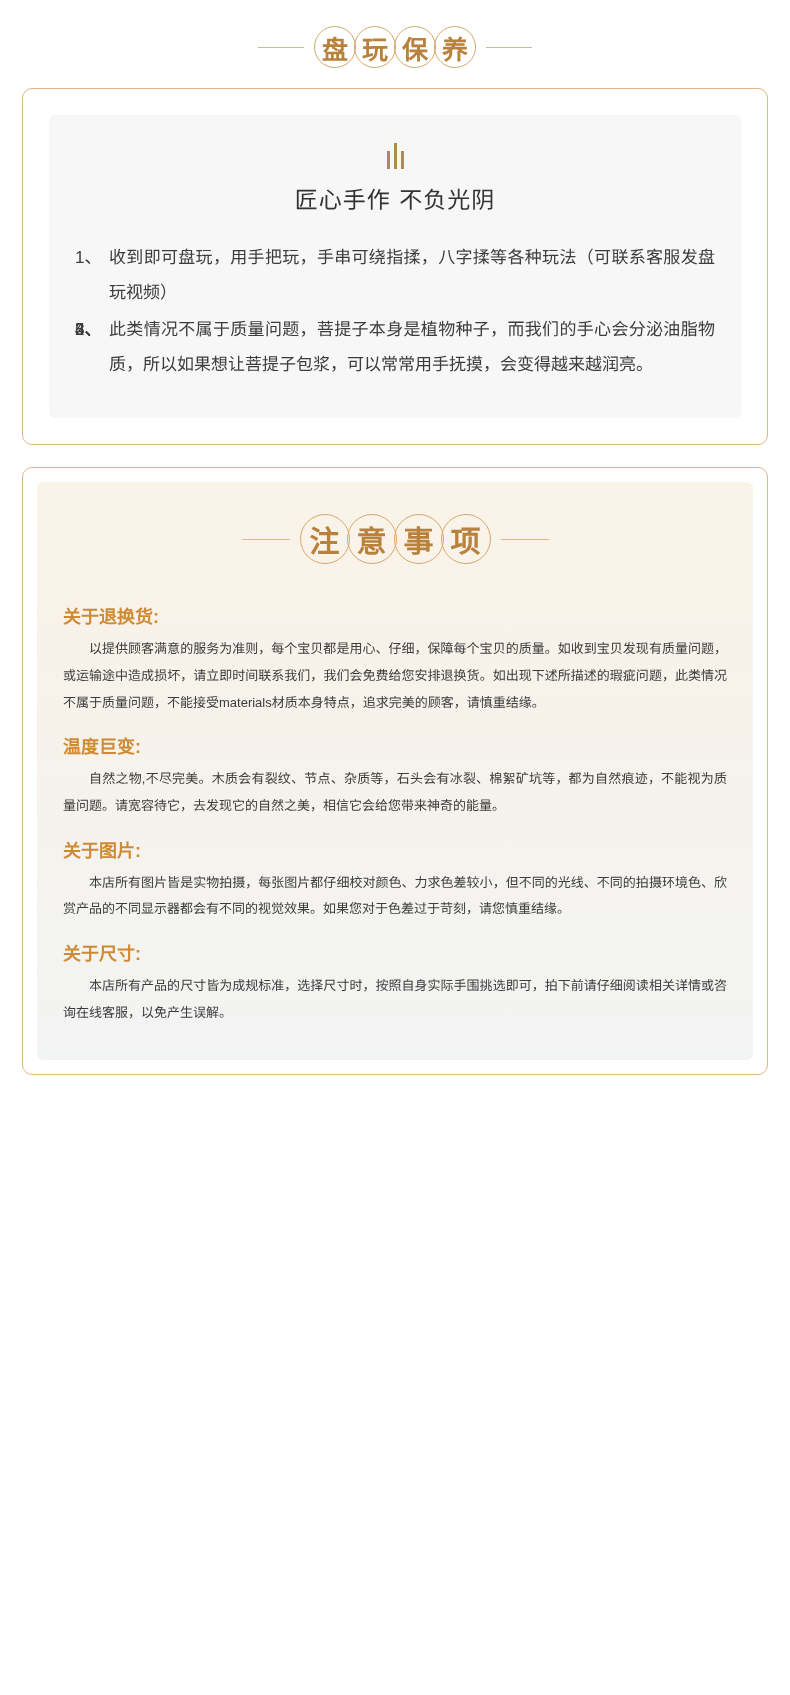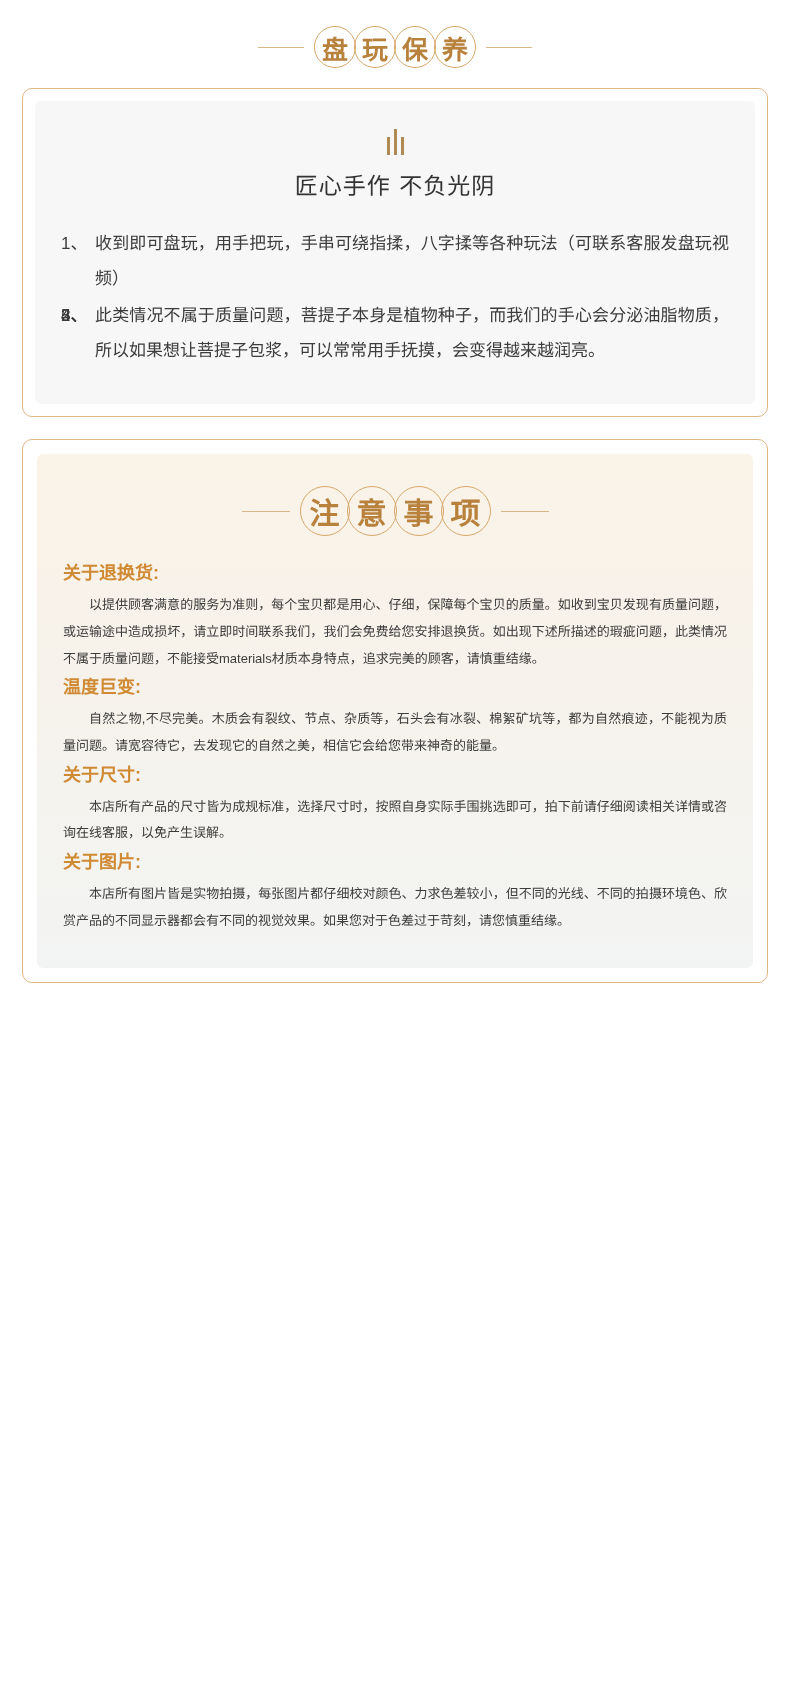--- a/index.html
+++ b/index.html
@@ -62,7 +62,7 @@
     margin: 0 22px;
     border: 1px solid #e0b682;
     border-radius: 10px;
-    padding: 12px;
+    padding: 26px;
     background: #ffffff;
   }
   .card-inner {

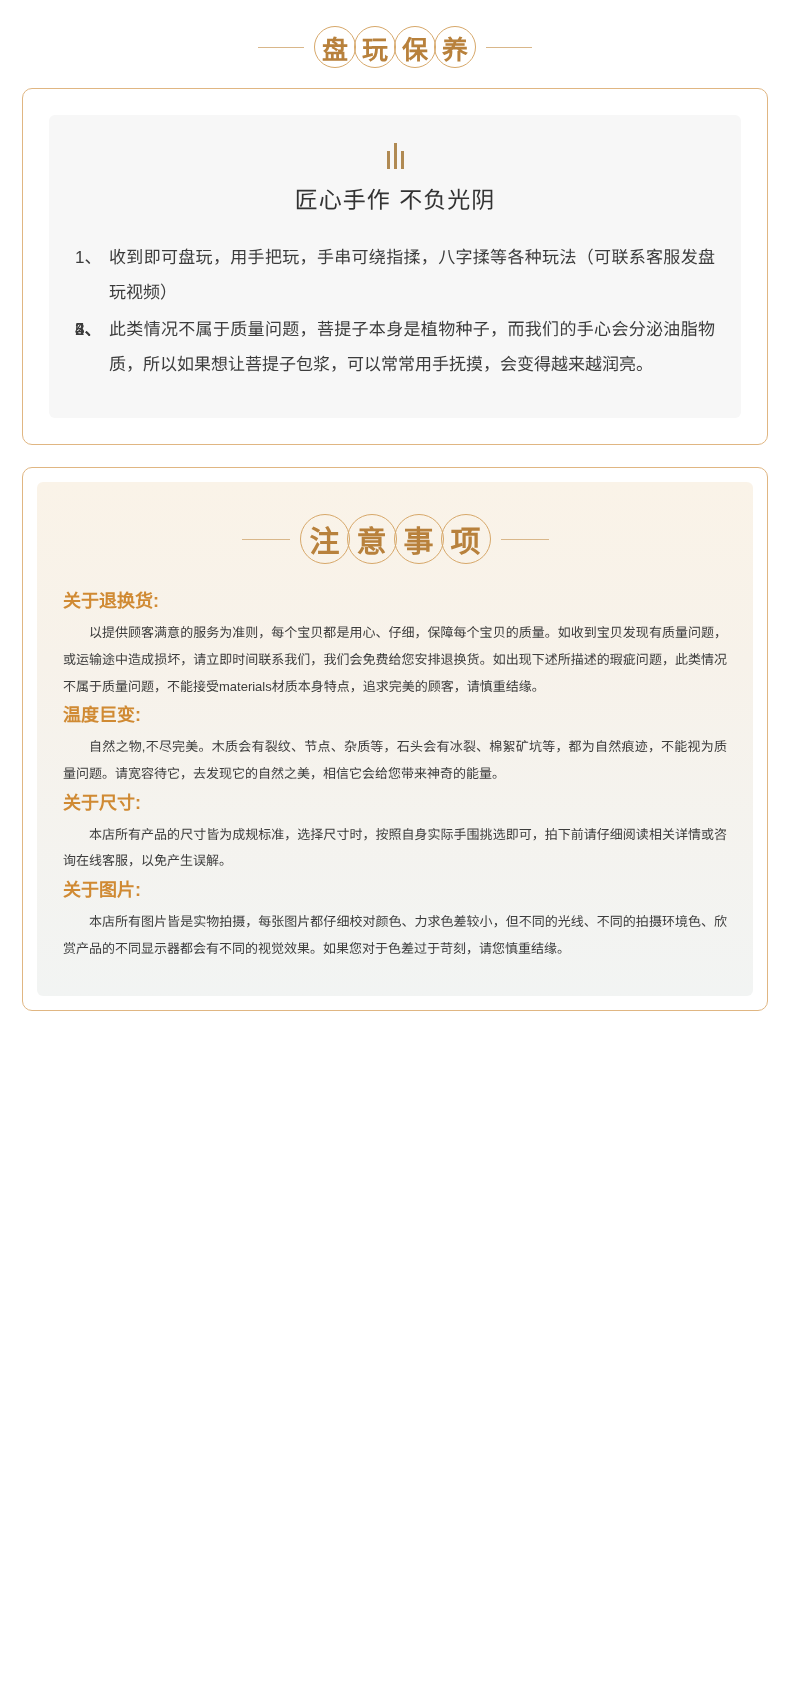--- a/index.html
+++ b/index.html
@@ -150,7 +150,7 @@
     font-weight: bold;
     margin: 22px 0 8px 0;
   }
-  .sec-head:first-of-type { margin-top: 0; }
+  .sec-head:first-of-type { margin-top: 16px; }
   .sec-body {
     font-size: 13px;
     line-height: 2.05;

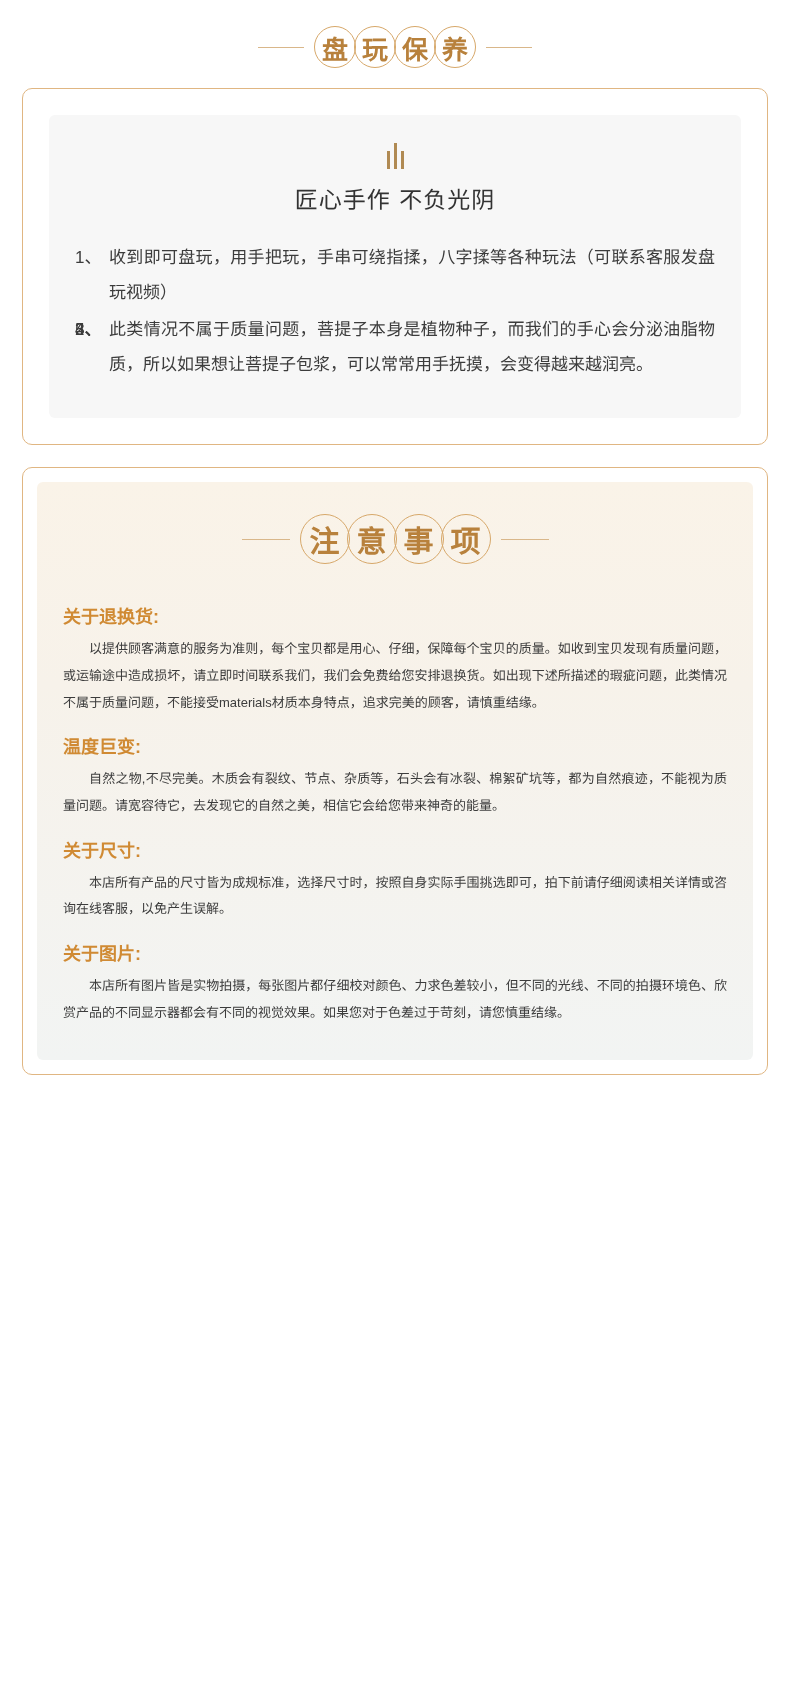--- a/index.html
+++ b/index.html
@@ -234,15 +234,15 @@
       </div>
 
       <div>
+        <div class="sec-head">关于图片:</div>
+        <div class="sec-body">本店所有图片皆是实物拍摄，每张图片都仔细校对颜色、力求色差较小，但不同的光线、不同的拍摄环境色、欣赏产品的不同显示器都会有不同的视觉效果。如果您对于色差过于苛刻，请您慎重结缘。</div>
+      </div>
+
+      <div>
         <div class="sec-head">关于尺寸:</div>
         <div class="sec-body">本店所有产品的尺寸皆为成规标准，选择尺寸时，按照自身实际手围挑选即可，拍下前请仔细阅读相关详情或咨询在线客服，以免产生误解。</div>
       </div>
 
-      <div>
-        <div class="sec-head">关于图片:</div>
-        <div class="sec-body">本店所有图片皆是实物拍摄，每张图片都仔细校对颜色、力求色差较小，但不同的光线、不同的拍摄环境色、欣赏产品的不同显示器都会有不同的视觉效果。如果您对于色差过于苛刻，请您慎重结缘。</div>
-      </div>
-
     </div>
   </div>
 

